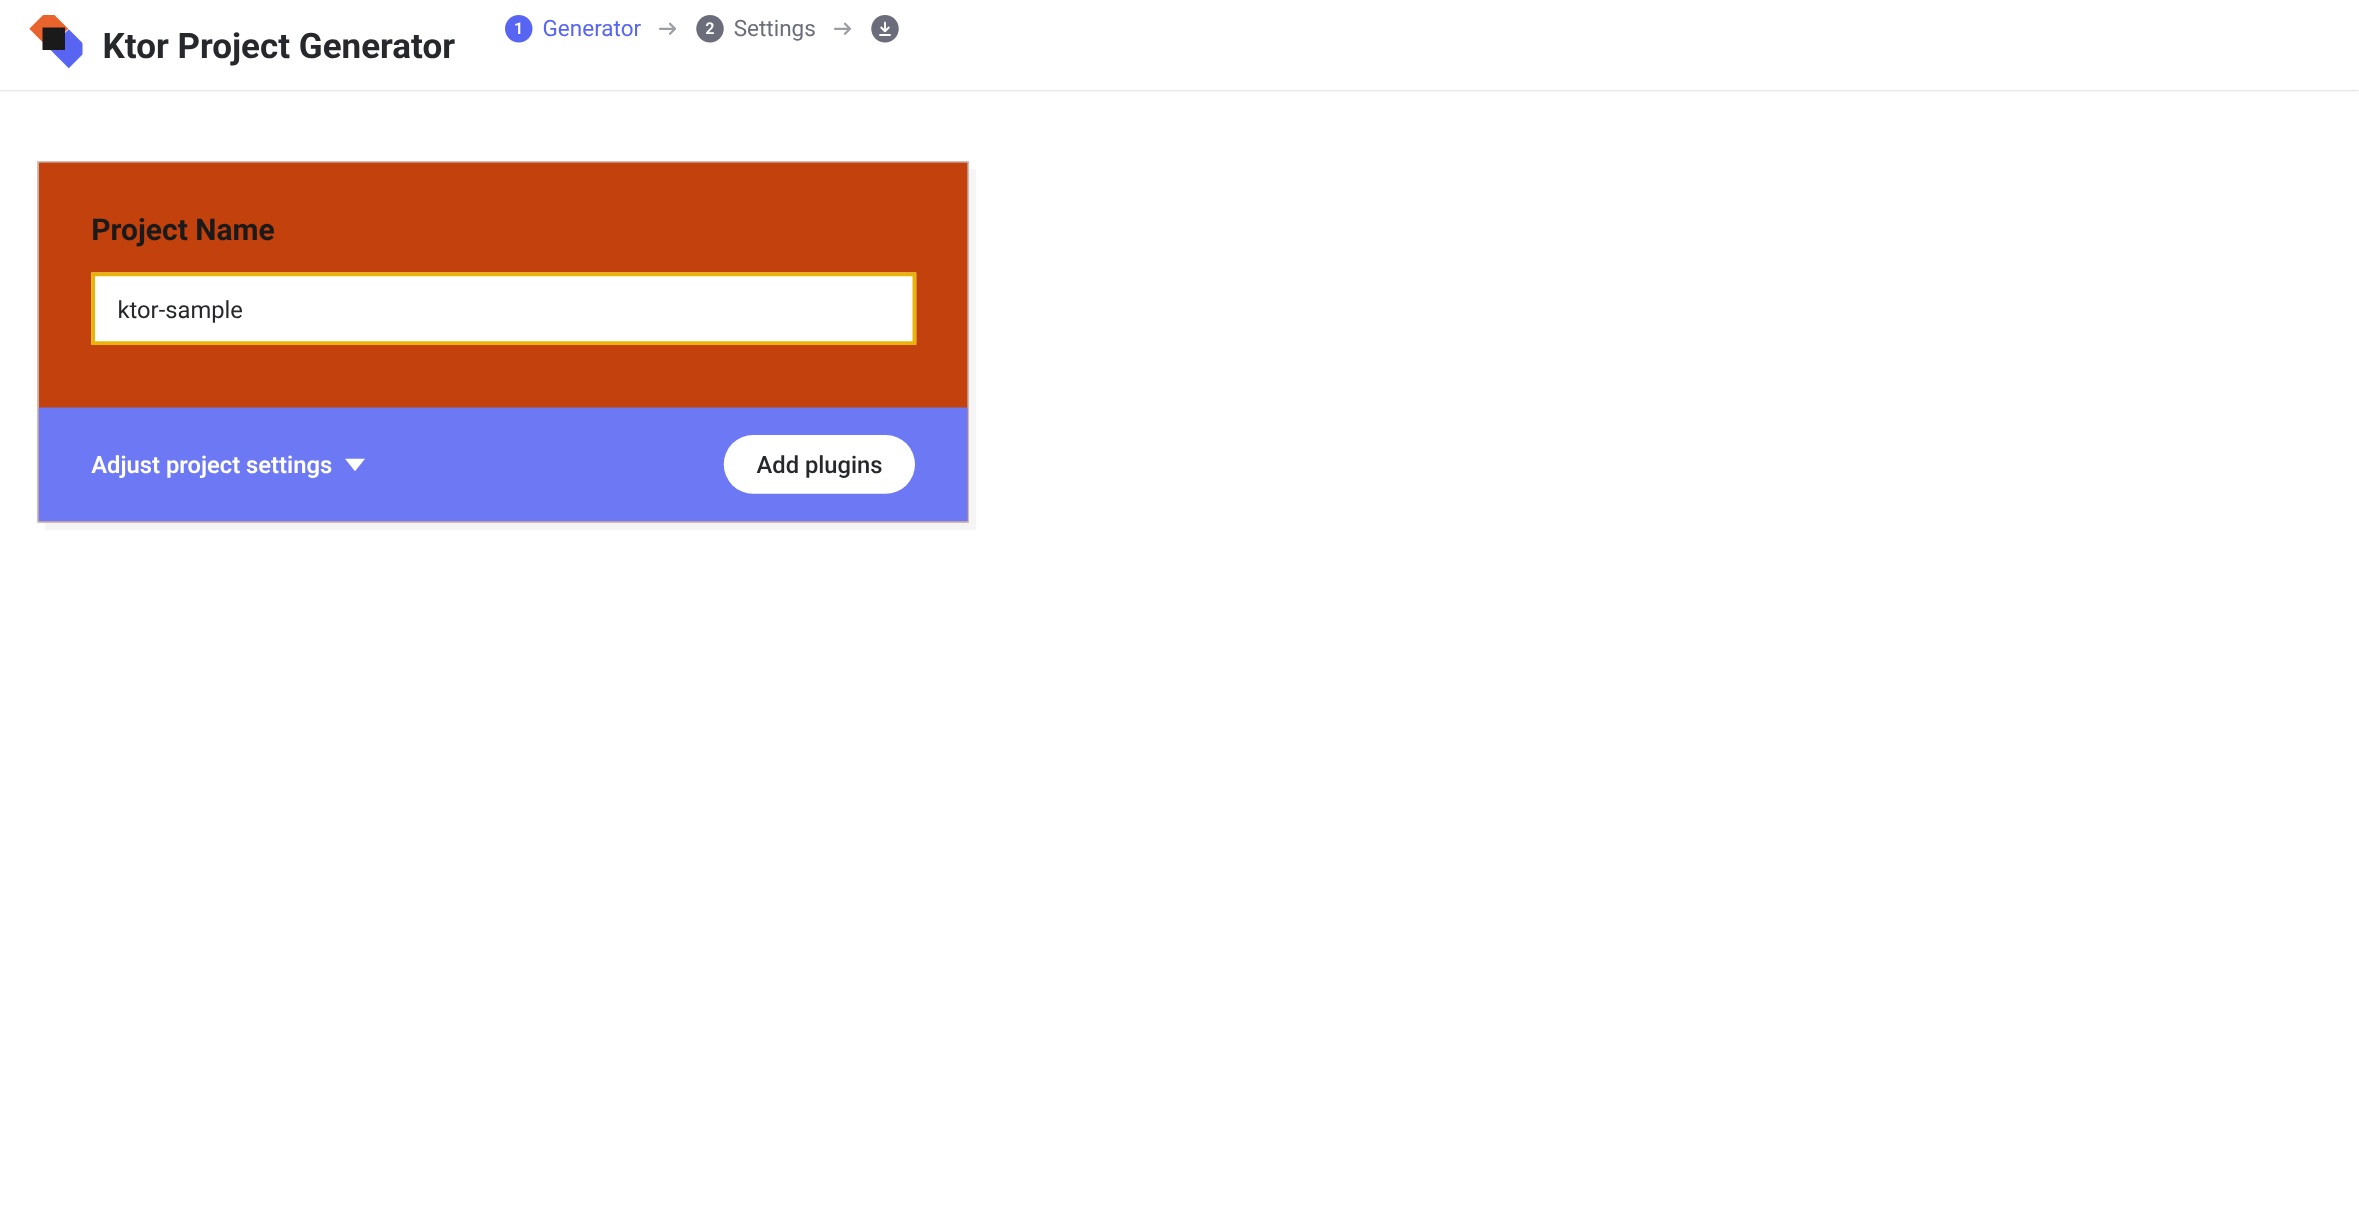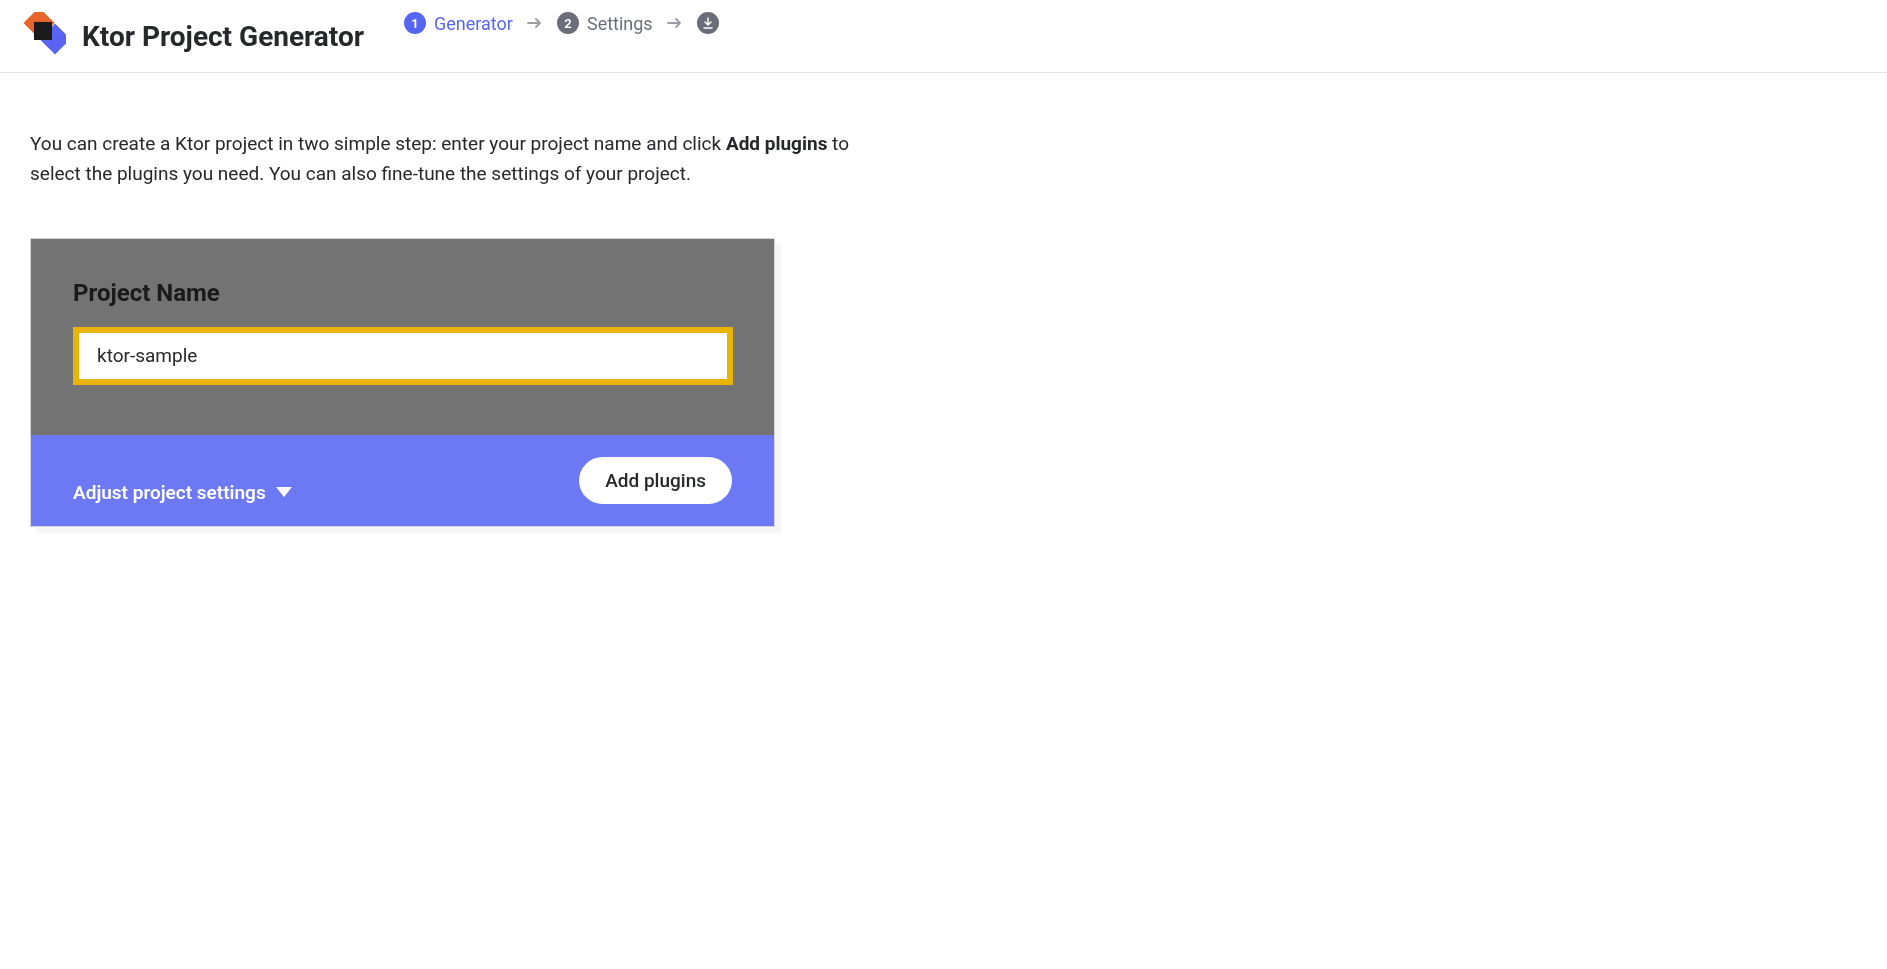--- a/index.html
+++ b/index.html
@@ -202,9 +202,6 @@
 </div>
 
 <div class="content">
-  <p class="intro-text">
-    <span>You can create a Ktor project in two simple step: enter your project name and click </span><b>Add plugins</b><span> to select the plugins you need. You can also fine-tune the settings of your project.</span>
-  </p>
 
   <div class="card">
     <div class="card-body">

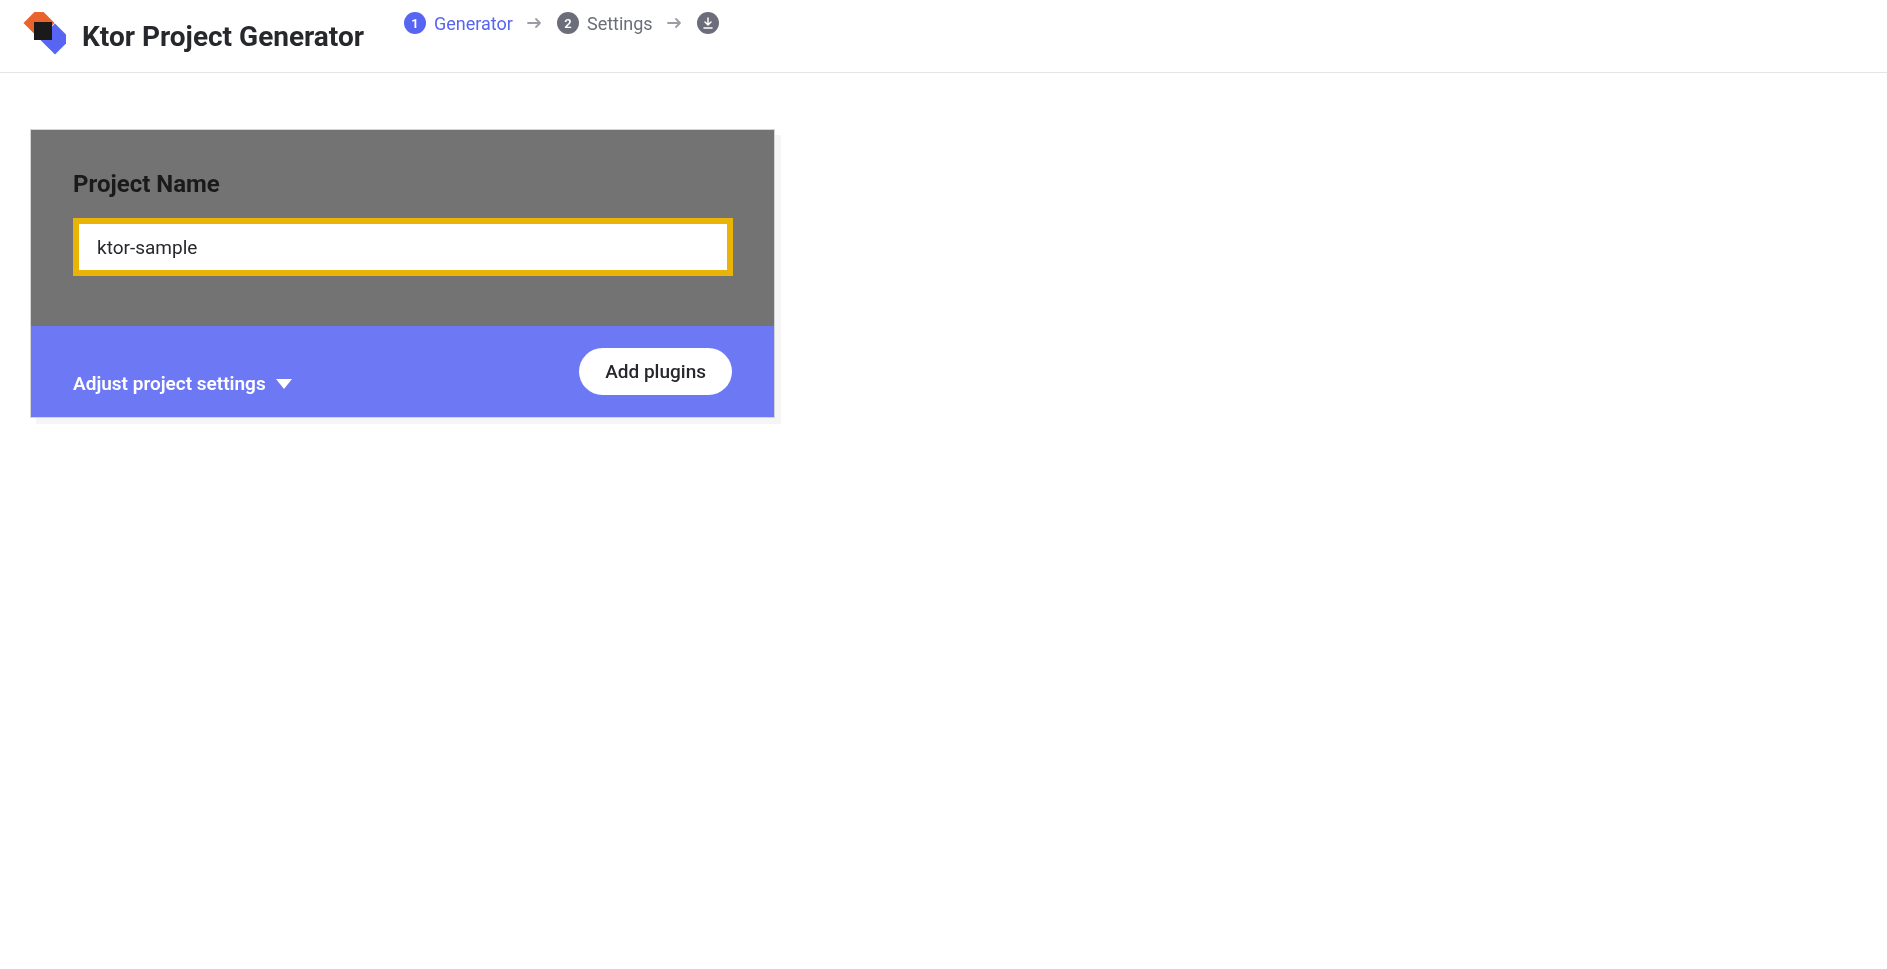--- a/index.html
+++ b/index.html
@@ -104,7 +104,7 @@
       width: 745px;
       border: 1px solid #d4d4d8;
       box-shadow: 6px 6px 0px rgba(0,0,0,0.04);
-      background: #737373;
+      background: #c2410c;
     }
     .card-body {
       padding: 40px 42px 50px 42px;

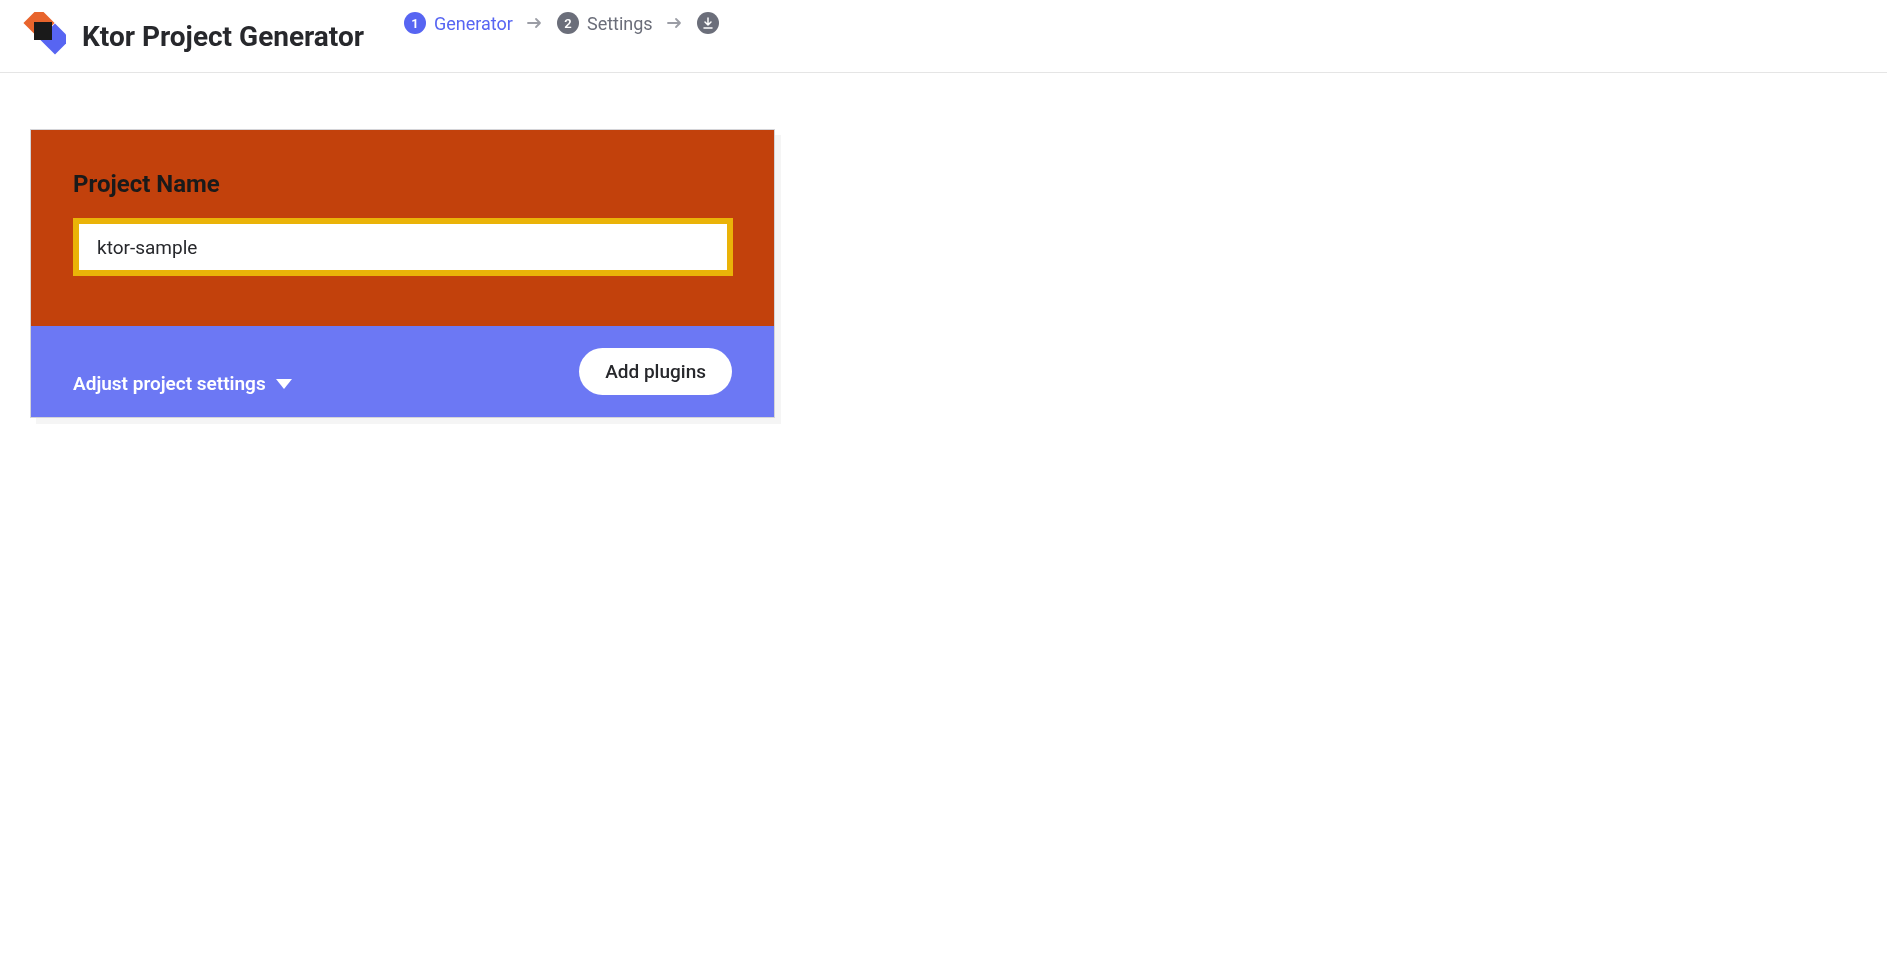--- a/index.html
+++ b/index.html
@@ -118,7 +118,7 @@
     .text-input {
       width: 660px;
       height: 58px;
-      border: 6px solid #eab308;
+      border: 3px solid #eab308;
       font-size: 19px;
       padding: 0 18px;
       outline: none;

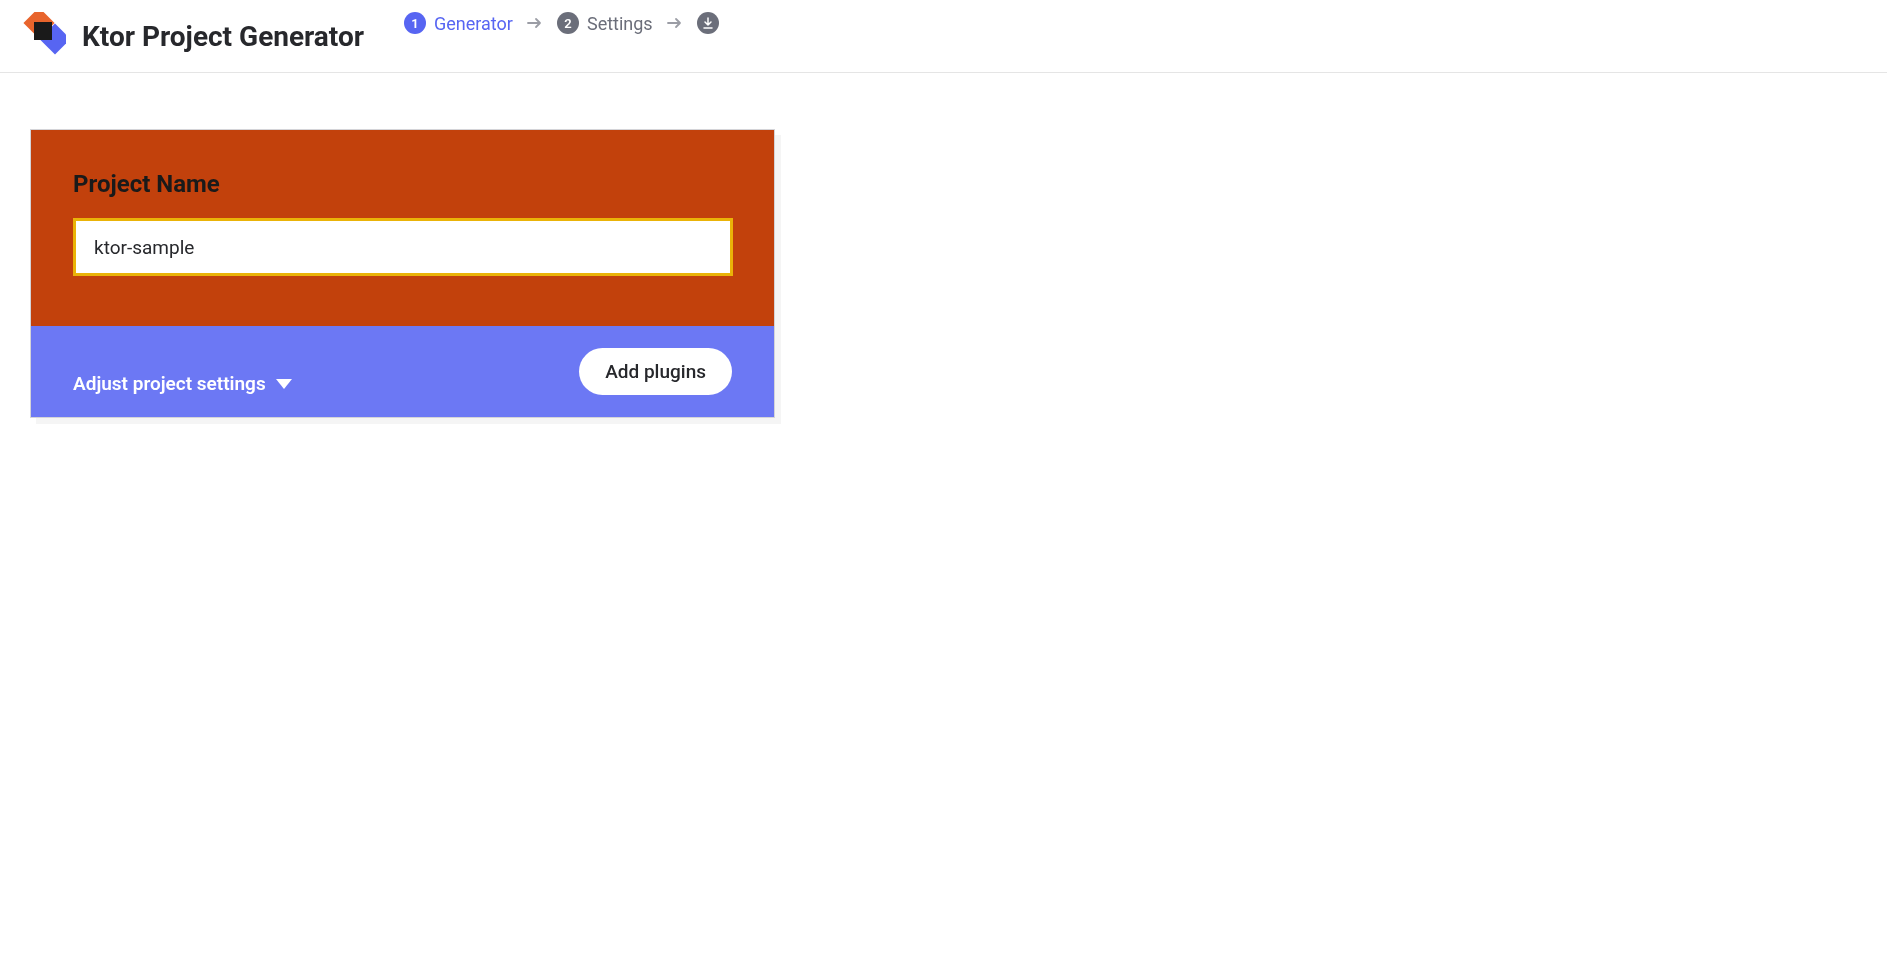--- a/index.html
+++ b/index.html
@@ -128,7 +128,7 @@
     .card-footer {
       background: #6c78f4;
       display: flex;
-      align-items: flex-end;
+      align-items: center;
       justify-content: space-between;
       padding: 22px 42px;
     }

